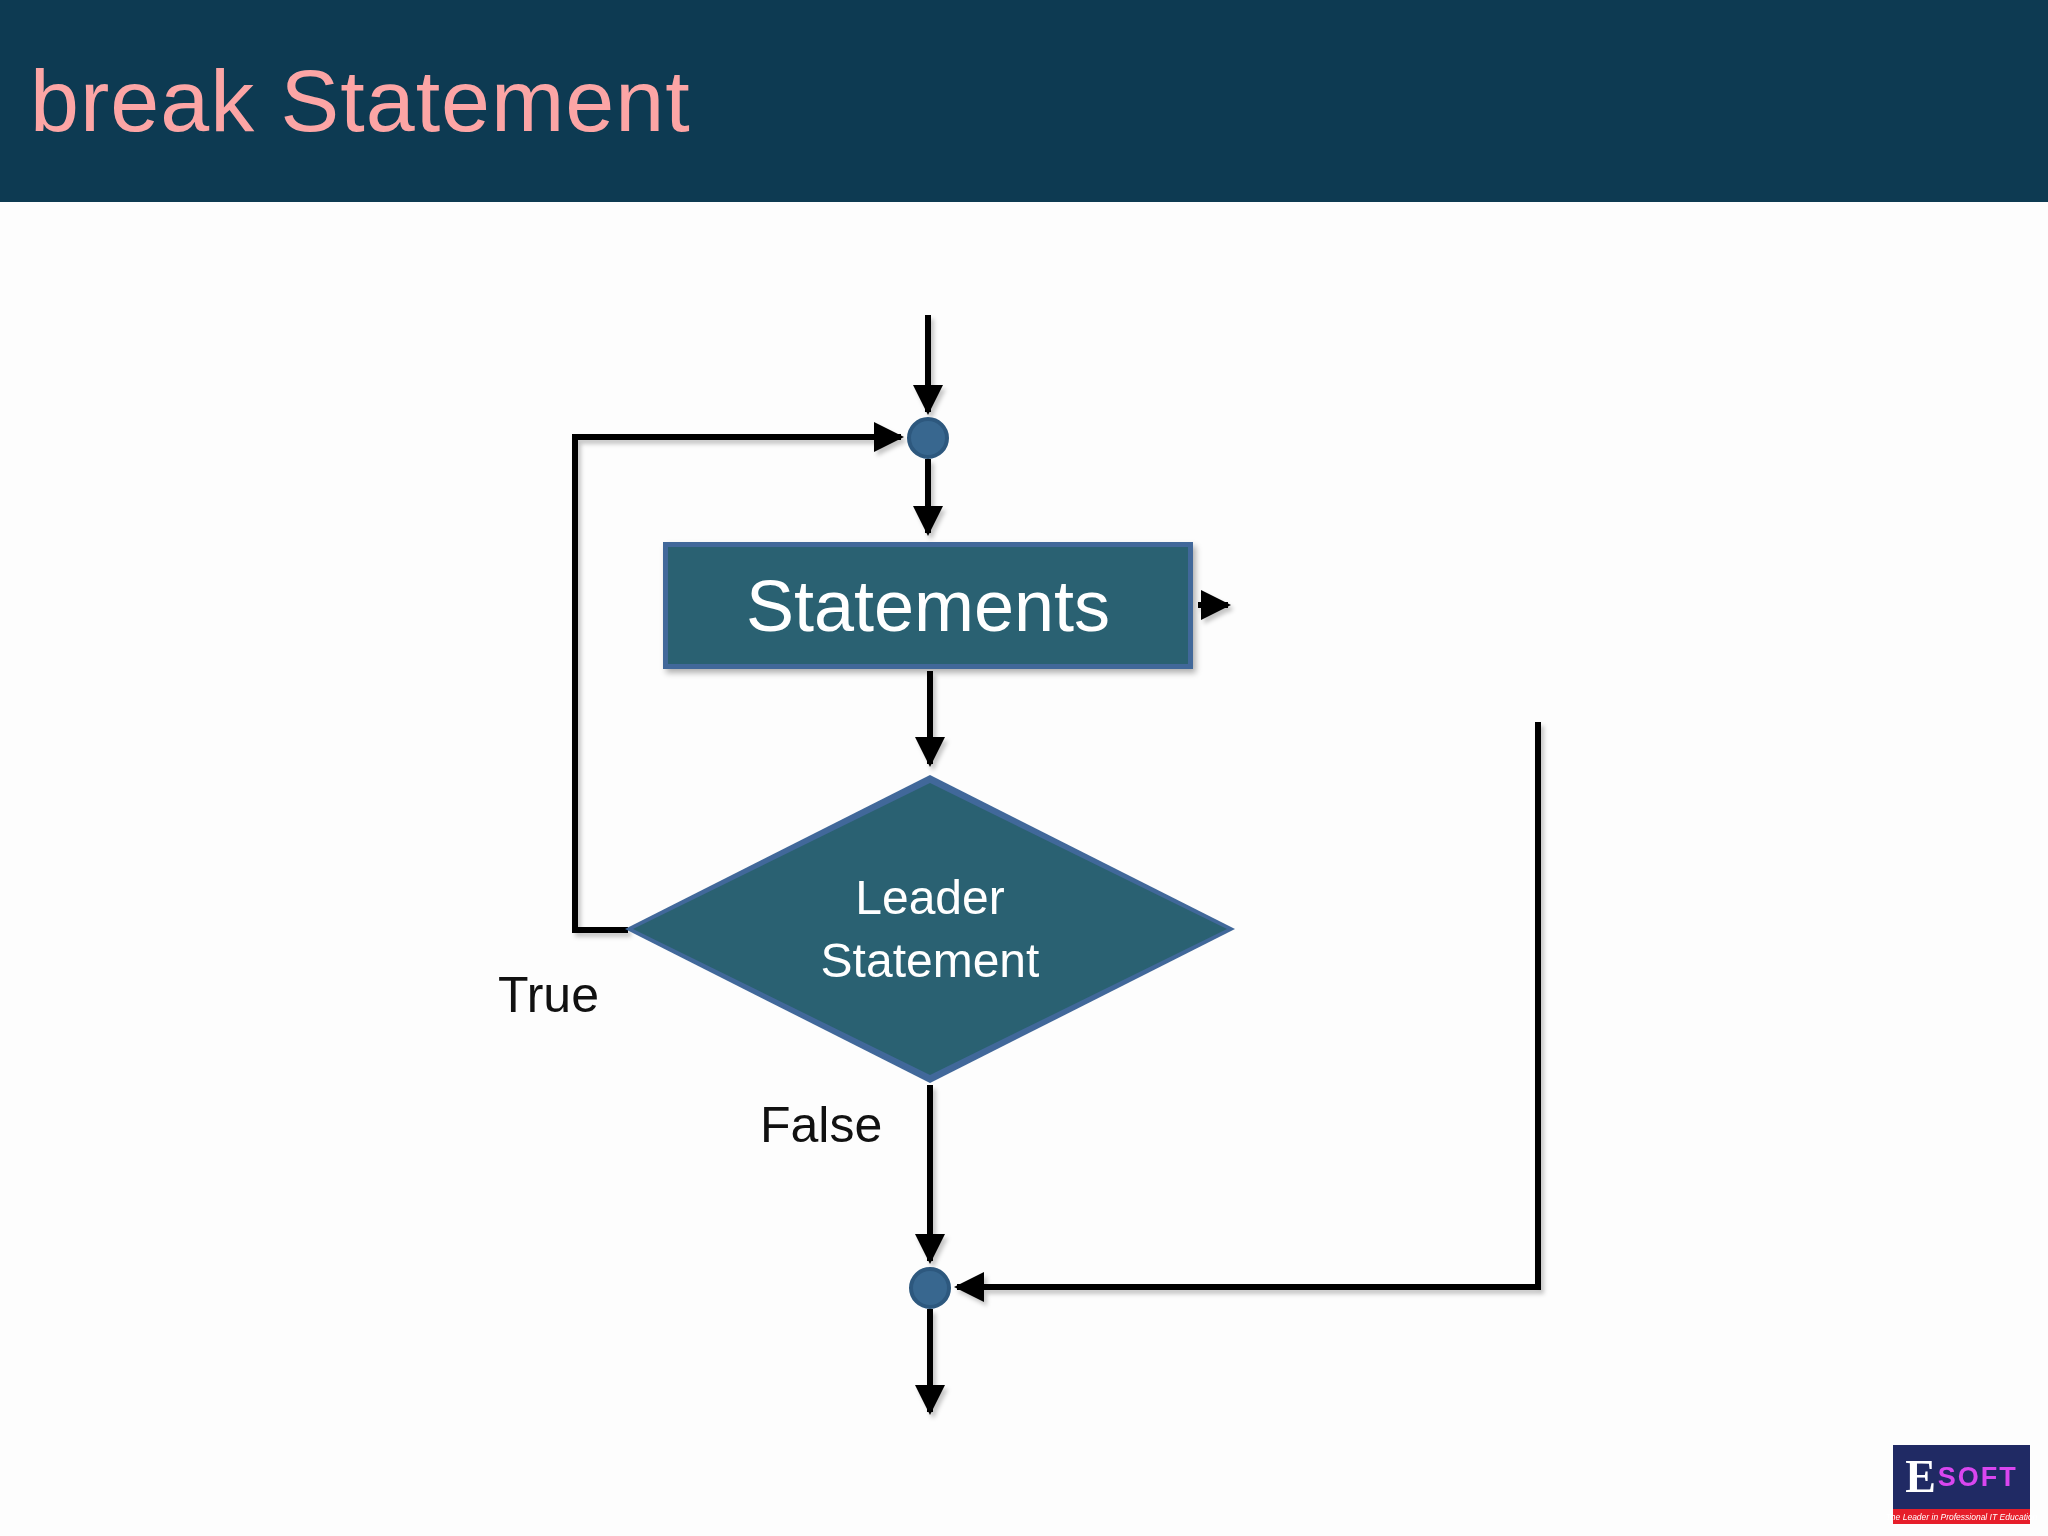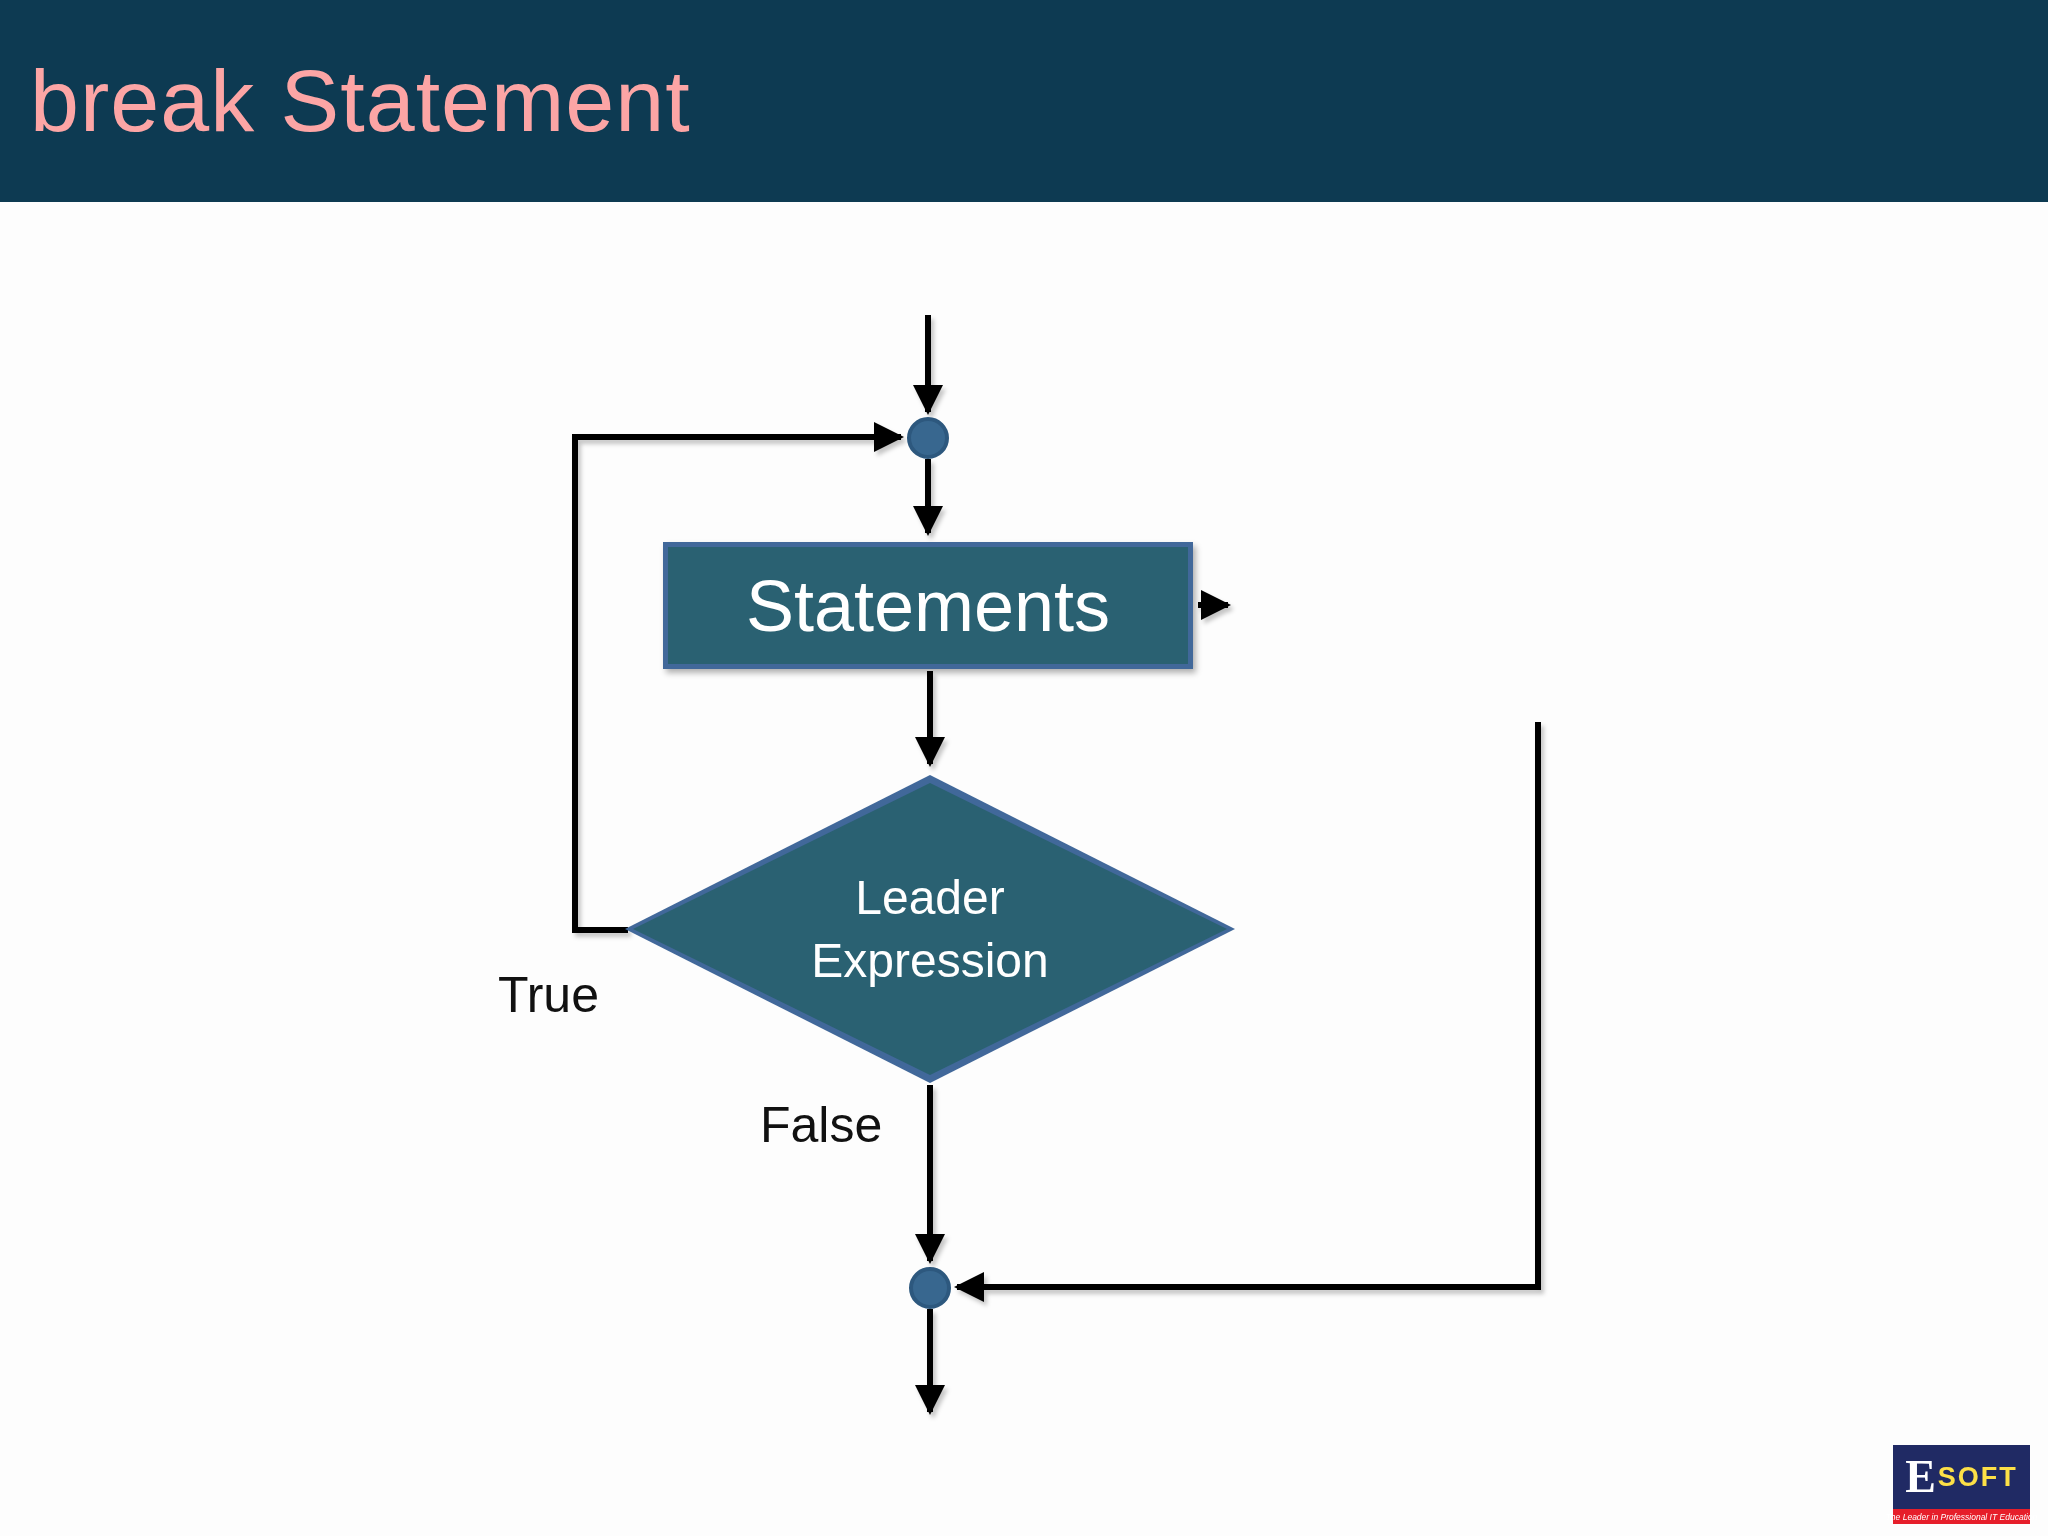--- a/index.html
+++ b/index.html
@@ -164,7 +164,7 @@
   <div class="diamond-outer" id="diamond-bool">
     <div class="diamond-inner">
       <span>Leader</span>
-      <span>Expression</span>
+      <span>Statement</span>
     </div>
   </div>
 

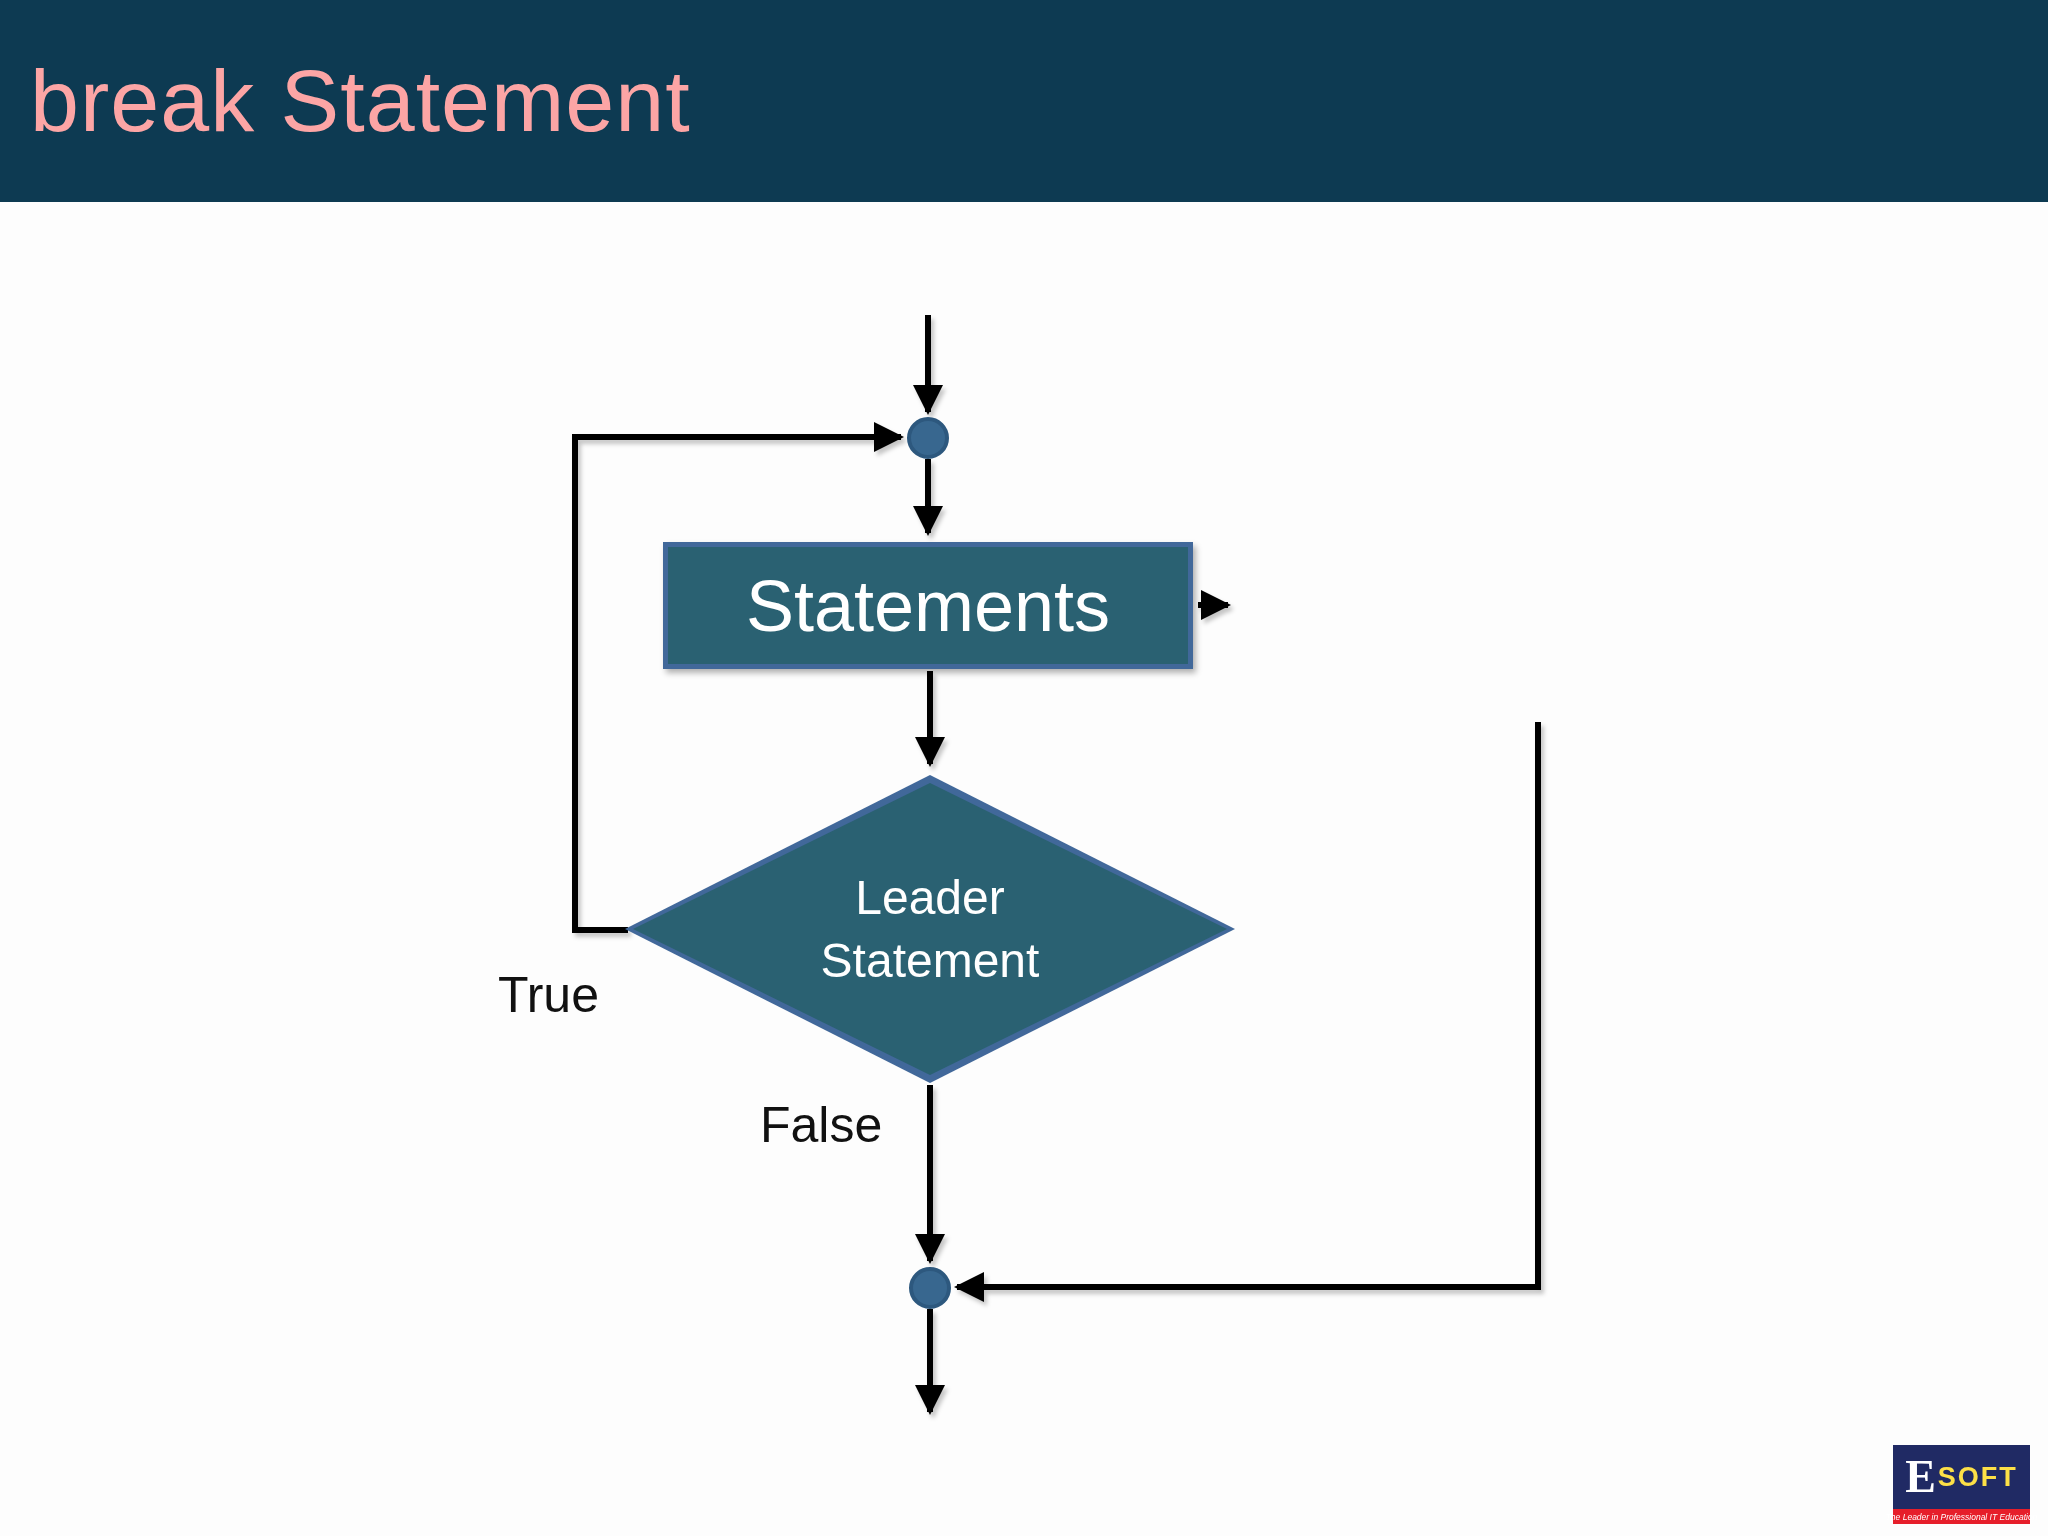--- a/index.html
+++ b/index.html
@@ -106,7 +106,7 @@
     line-height: 1;
   }
   .logo .logo-soft {
-    color: #fde047;
+    color: #d946ef;
     font-weight: bold;
     font-size: 27px;
     letter-spacing: 2px;

